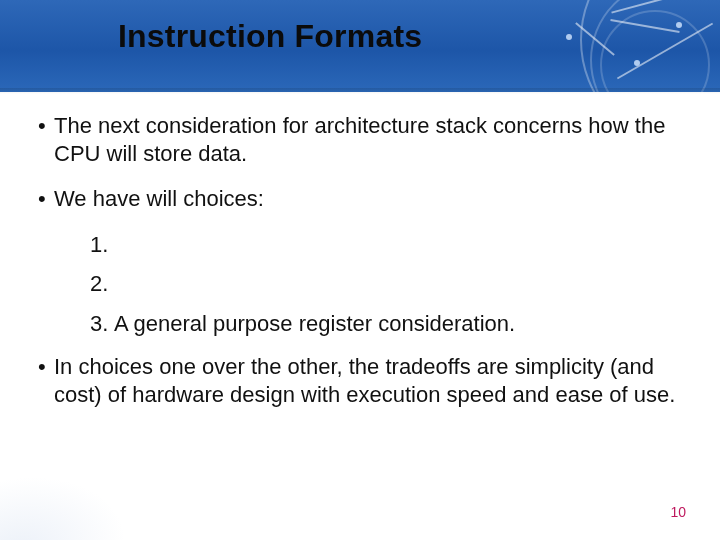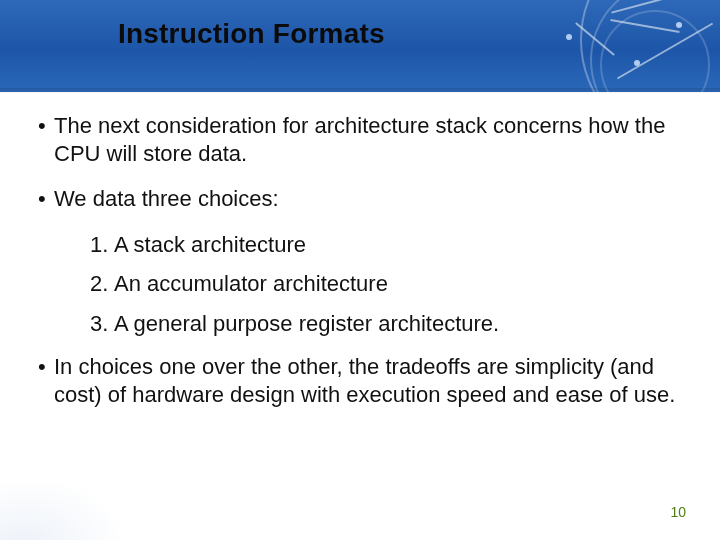--- a/index.html
+++ b/index.html
@@ -25,7 +25,7 @@
     position: absolute;
     left: 118px;
     top: 18px;
-    font-size: 28px;
+    font-size: 32px;
     font-weight: 700;
     color: #0b0b0b;
     letter-spacing: 0.2px;

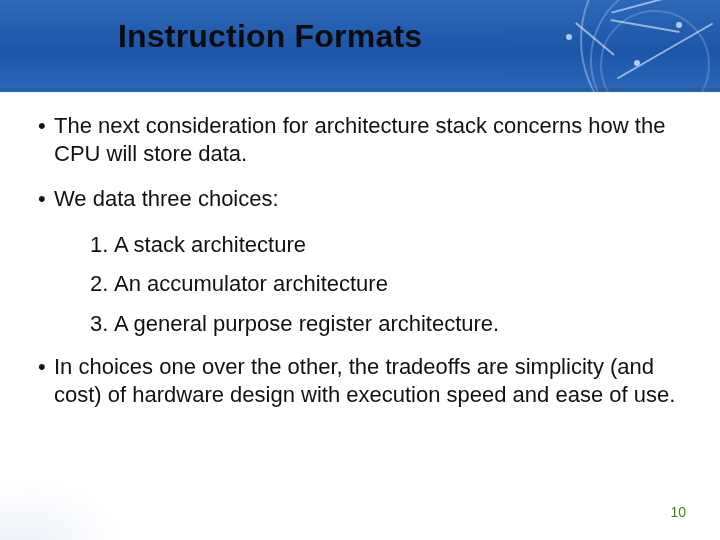--- a/index.html
+++ b/index.html
@@ -139,7 +139,7 @@
 
   <div class="bullet">
     <div class="dot">•</div>
-    <div class="txt">We data three choices:</div>
+    <div class="txt">We have will choices:</div>
   </div>
 
   <div class="numlist">

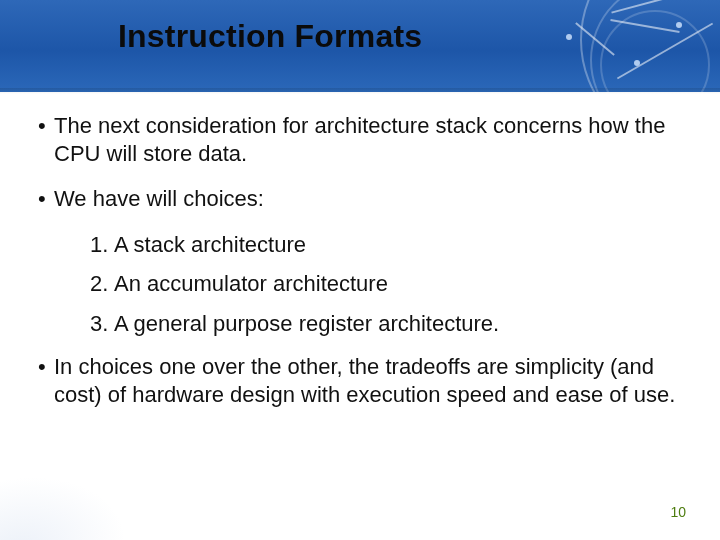--- a/index.html
+++ b/index.html
@@ -145,7 +145,6 @@
   <div class="numlist">
     <div class="numitem">
       <div class="num">1.</div>
-      <div>A stack architecture</div>
     </div>
     <div class="numitem">
       <div class="num">2.</div>

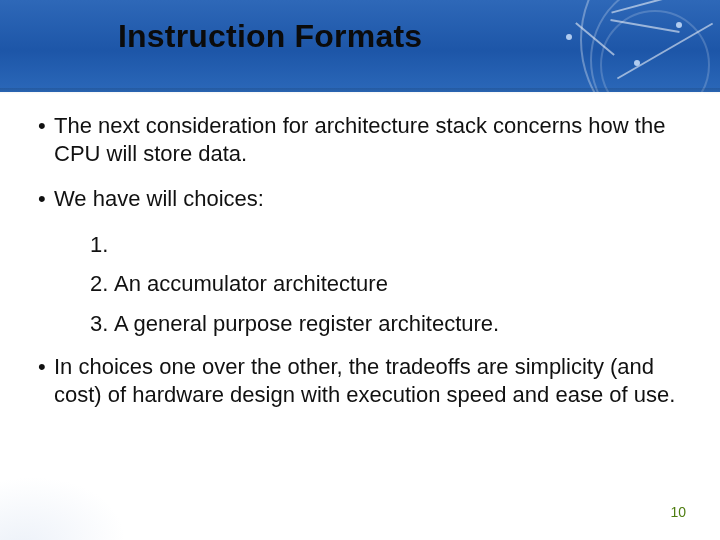--- a/index.html
+++ b/index.html
@@ -148,7 +148,6 @@
     </div>
     <div class="numitem">
       <div class="num">2.</div>
-      <div>An accumulator architecture</div>
     </div>
     <div class="numitem">
       <div class="num">3.</div>

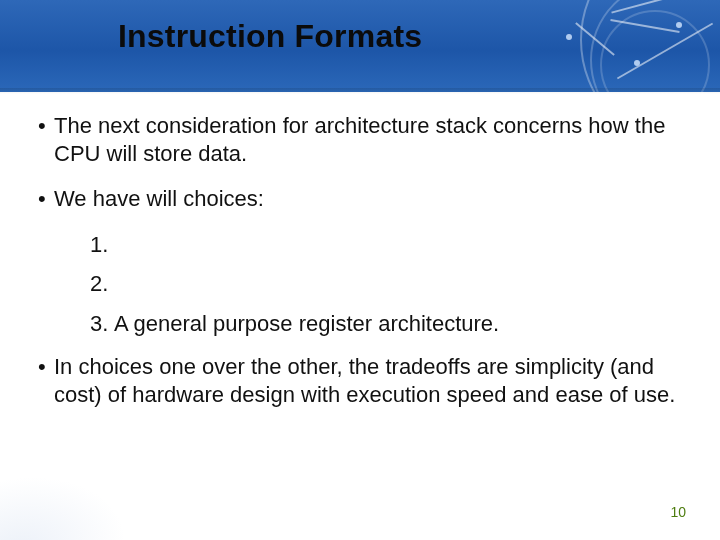--- a/index.html
+++ b/index.html
@@ -151,7 +151,7 @@
     </div>
     <div class="numitem">
       <div class="num">3.</div>
-      <div>A general purpose register architecture.</div>
+      <div>A general purpose register consideration.</div>
     </div>
   </div>
 

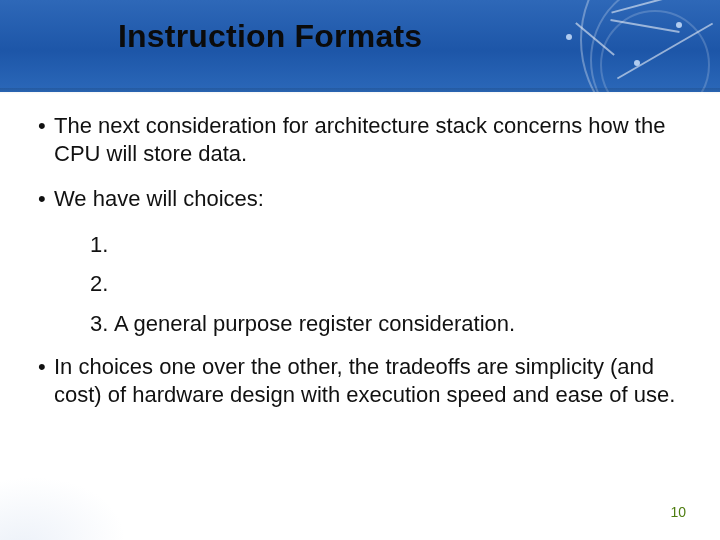--- a/index.html
+++ b/index.html
@@ -95,7 +95,7 @@
     right: 34px;
     bottom: 20px;
     font-size: 14px;
-    color: #4d7c0f;
+    color: #be185d;
   }
   
   .streak {

